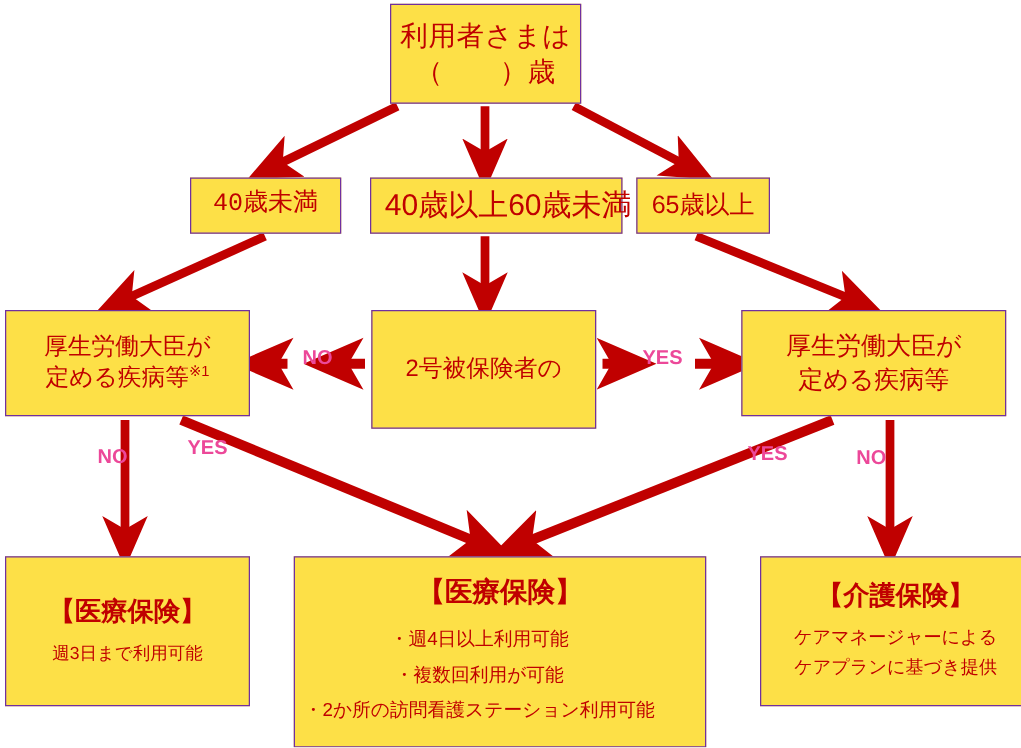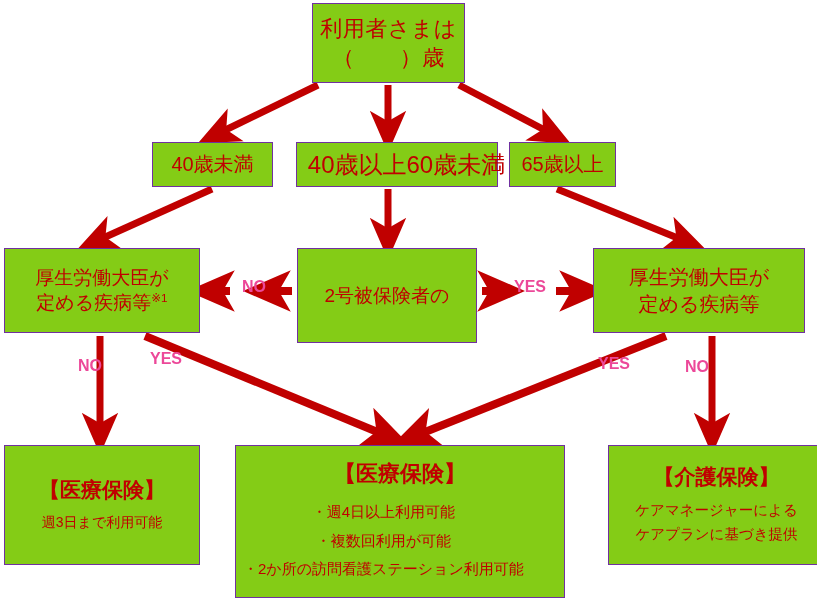--- a/index.html
+++ b/index.html
@@ -28,7 +28,7 @@
   .node {
     position: absolute;
     box-sizing: border-box;
-    background: #84cc16;
+    background: #fde047;
     border: 1.6px solid #7030a0;
     display: flex;
     flex-direction: column;

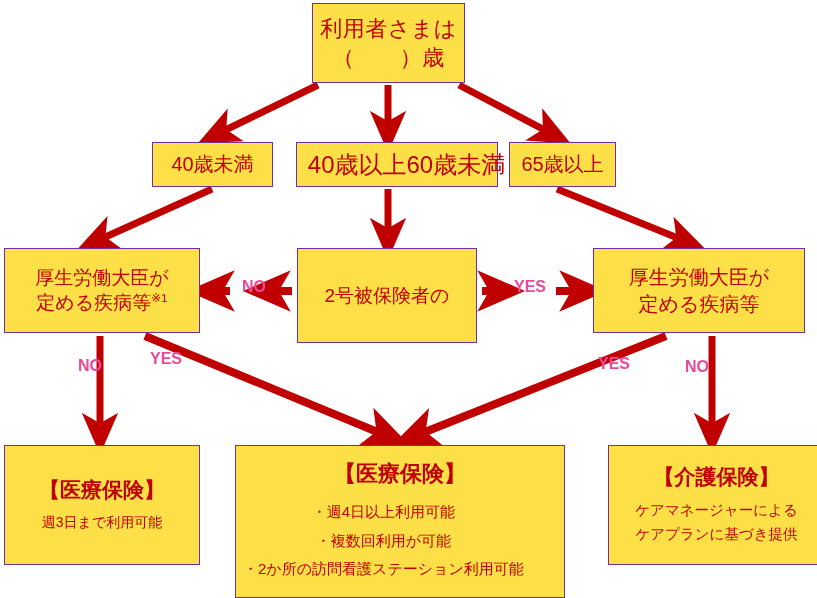--- a/index.html
+++ b/index.html
@@ -46,7 +46,7 @@
   #node-root      { left: 312px; top: 3px;   width: 153px; height: 80px;  font-size: 22px; }
   #node-root .ln  { letter-spacing: 0.5px; }
 
-  #node-under40   { left: 152px; top: 142px; width: 121px; height: 45px; font-size: 20px; }
+  #node-under40   { left: 152px; top: 142px; width: 121px; height: 45px; font-size: 20px; font-family: Liberation Mono, monospace; }
   #node-40to60    { left: 296px; top: 142px; width: 202px; height: 45px; font-size: 24px; padding-left: 19px; }
   #node-over65    { left: 509px; top: 142px; width: 107px; height: 45px; font-size: 20px; }
 

